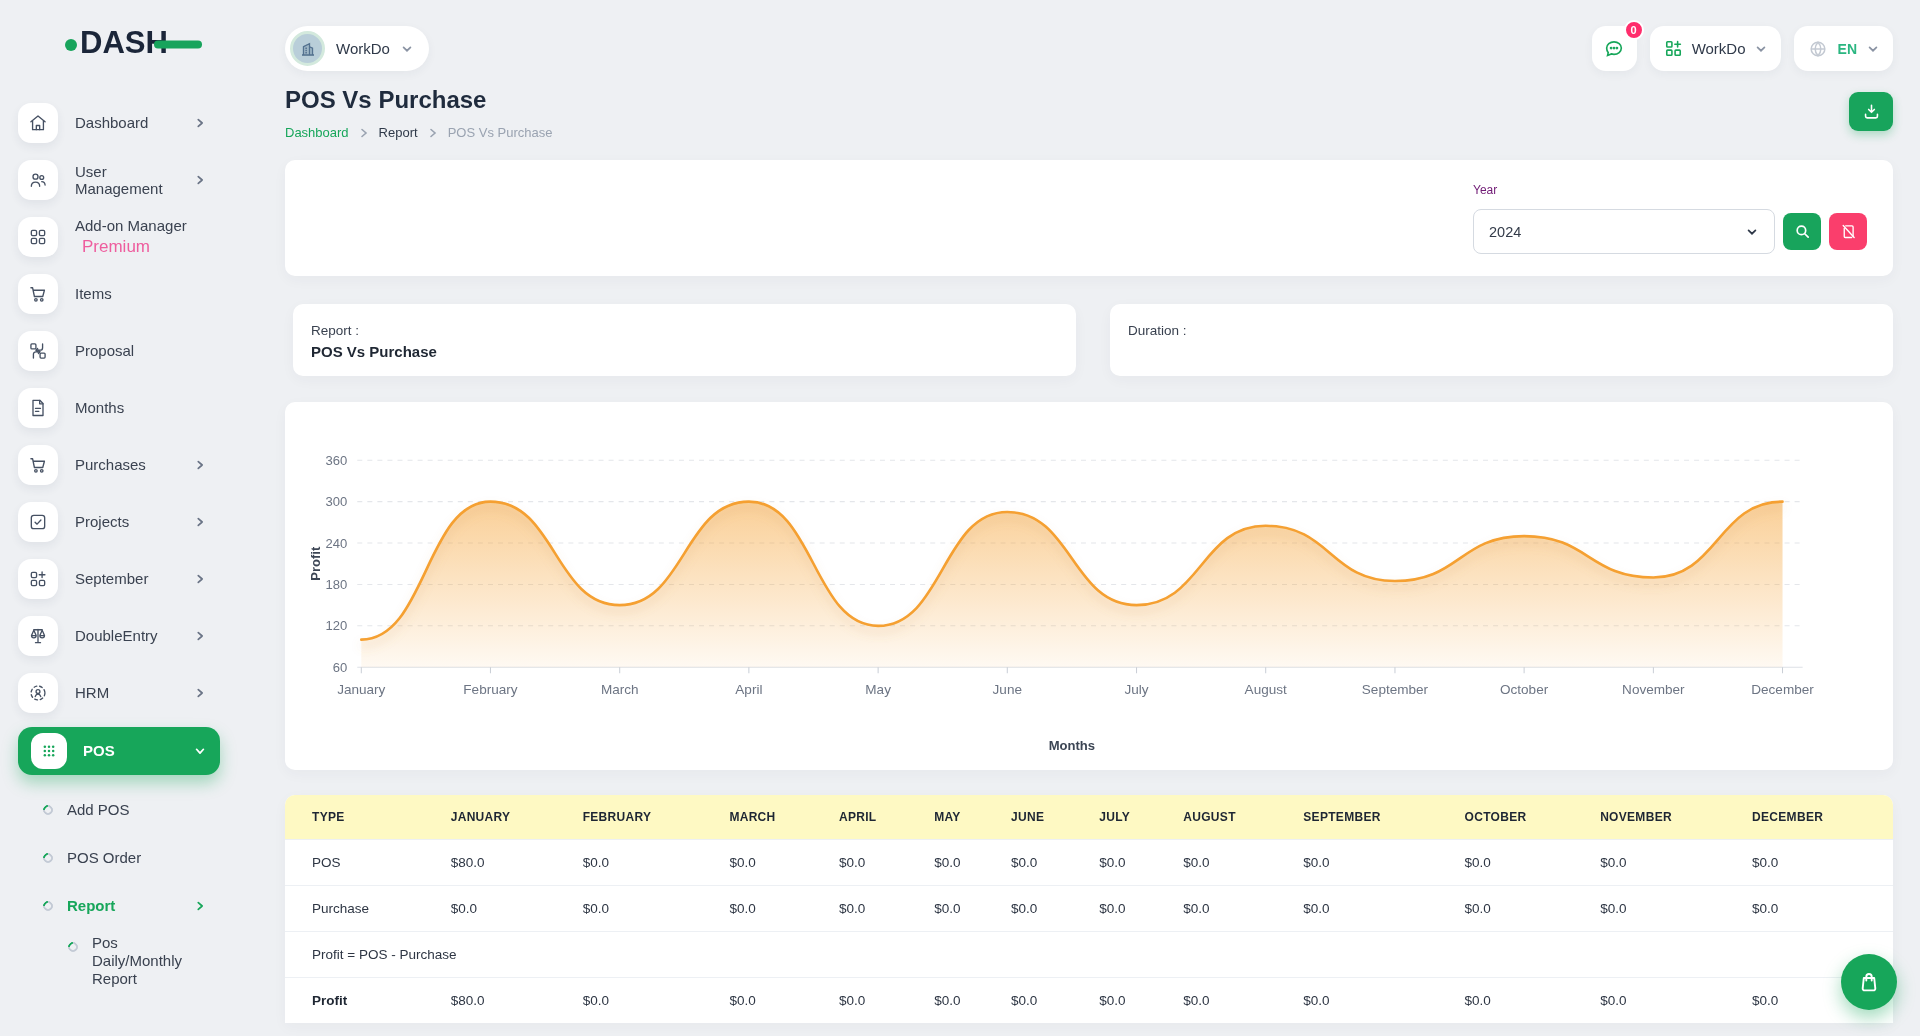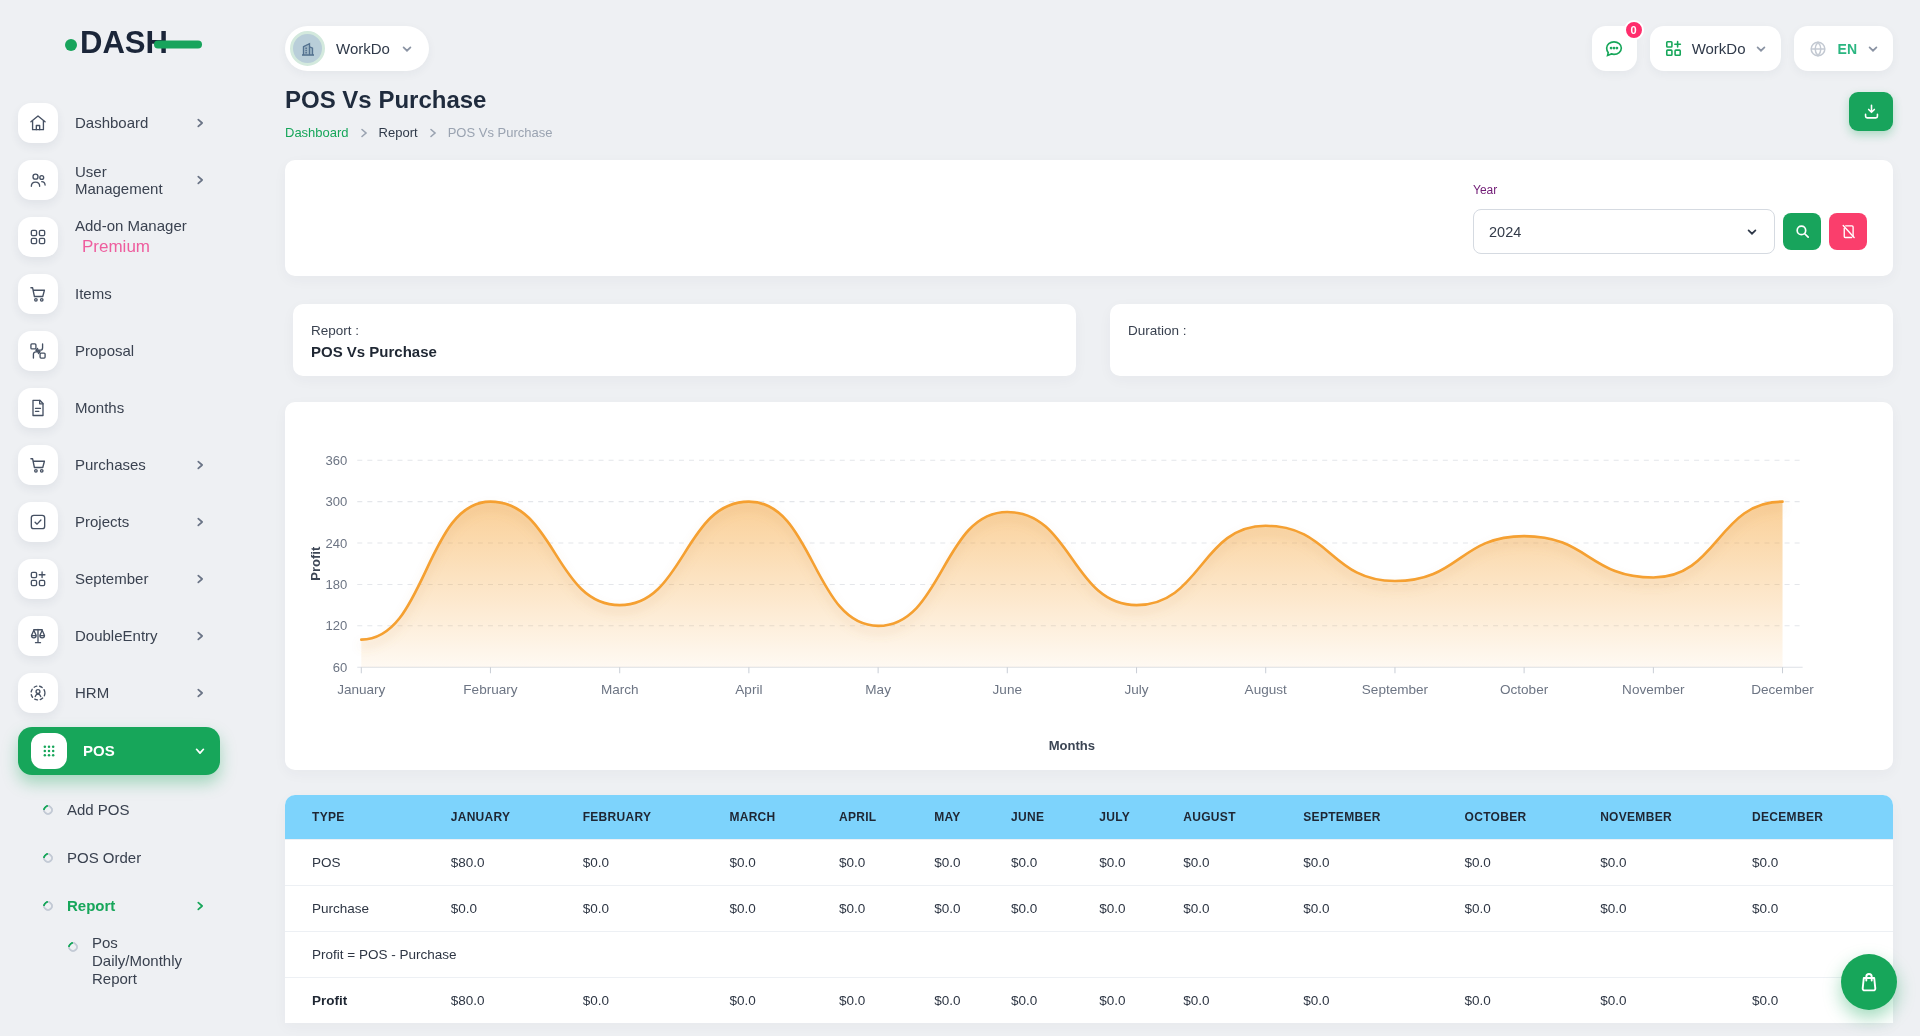--- a/index.html
+++ b/index.html
@@ -87,7 +87,7 @@
 
   .table-card { margin-top:25px; overflow:hidden; border-radius:10px 10px 0 0; }
   table.report-table { width:100%; border-collapse:collapse; }
-  .report-table th { background:#7dd3fc; text-align:left; font-size:12px; font-weight:700; letter-spacing:.3px; color:#1e2633; padding:15px 10px; text-transform:uppercase; }
+  .report-table th { background:#fef9c3; text-align:left; font-size:12px; font-weight:700; letter-spacing:.3px; color:#1e2633; padding:15px 10px; text-transform:uppercase; }
   .report-table td { font-size:13.5px; color:#2e3644; padding:15px 10px; border-top:1px solid #edf0f4; }
   .report-table th:first-child, .report-table td:first-child { padding-left:27px; }
   .report-table td.bold { font-weight:700; color:#1f2733; }

